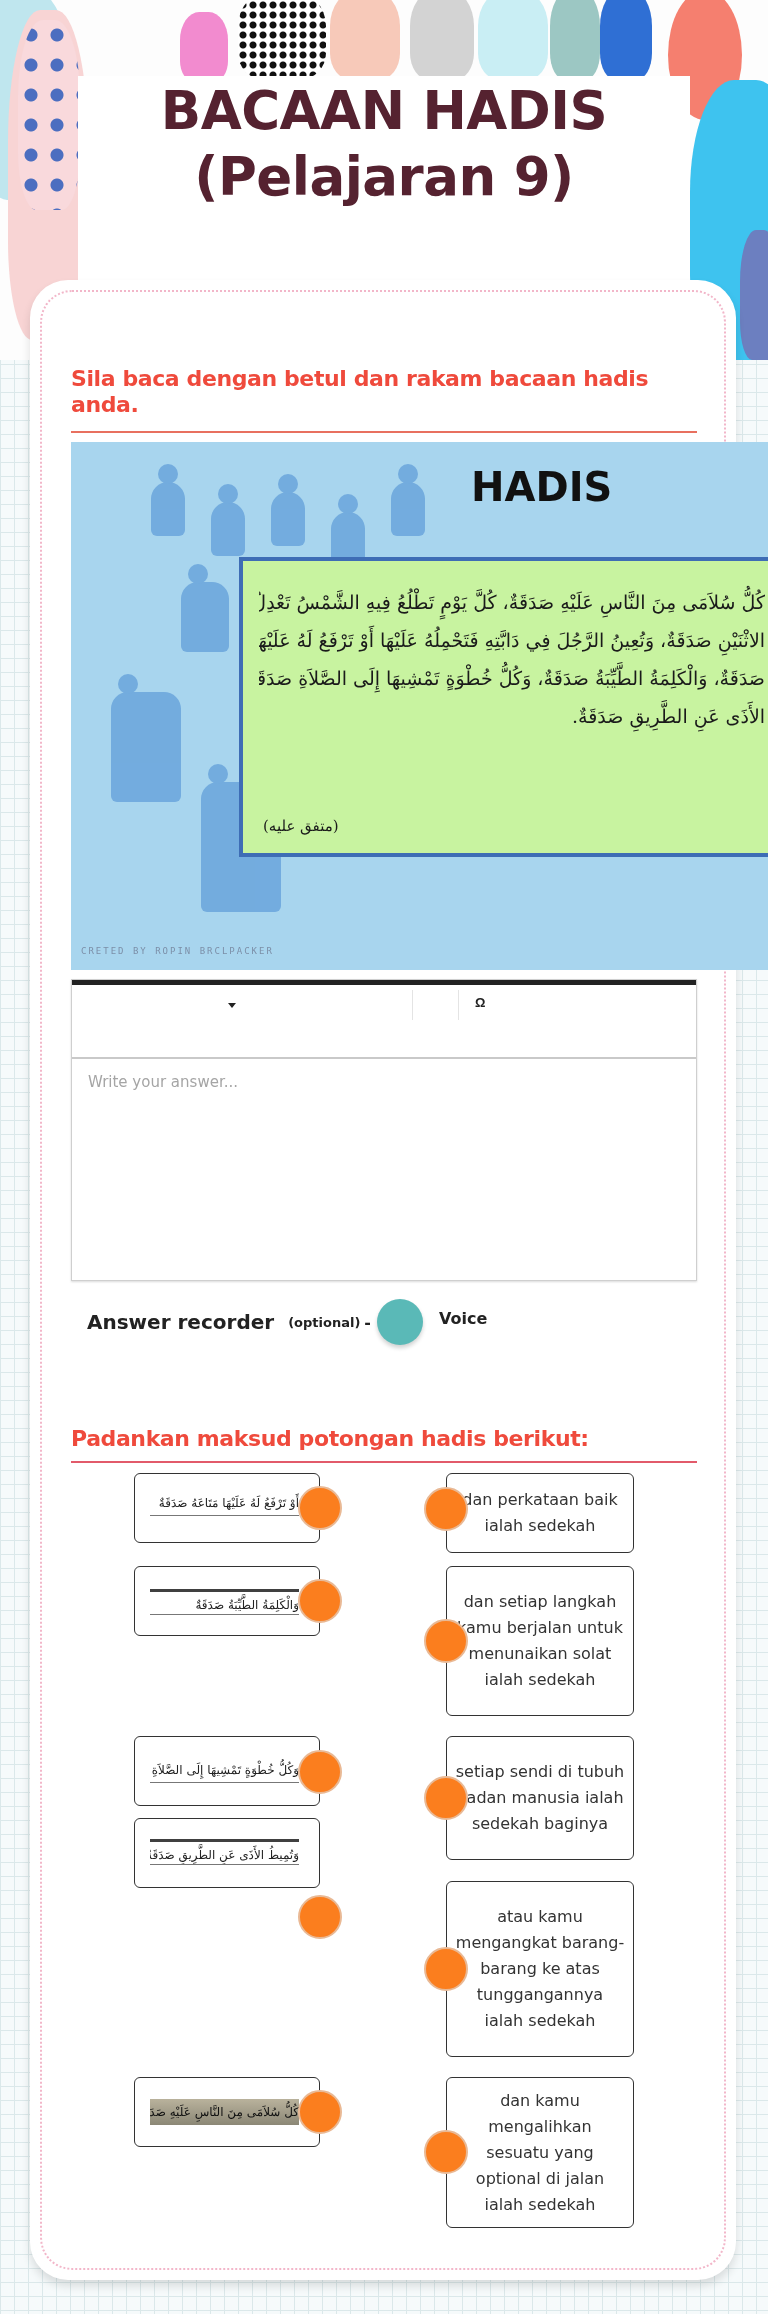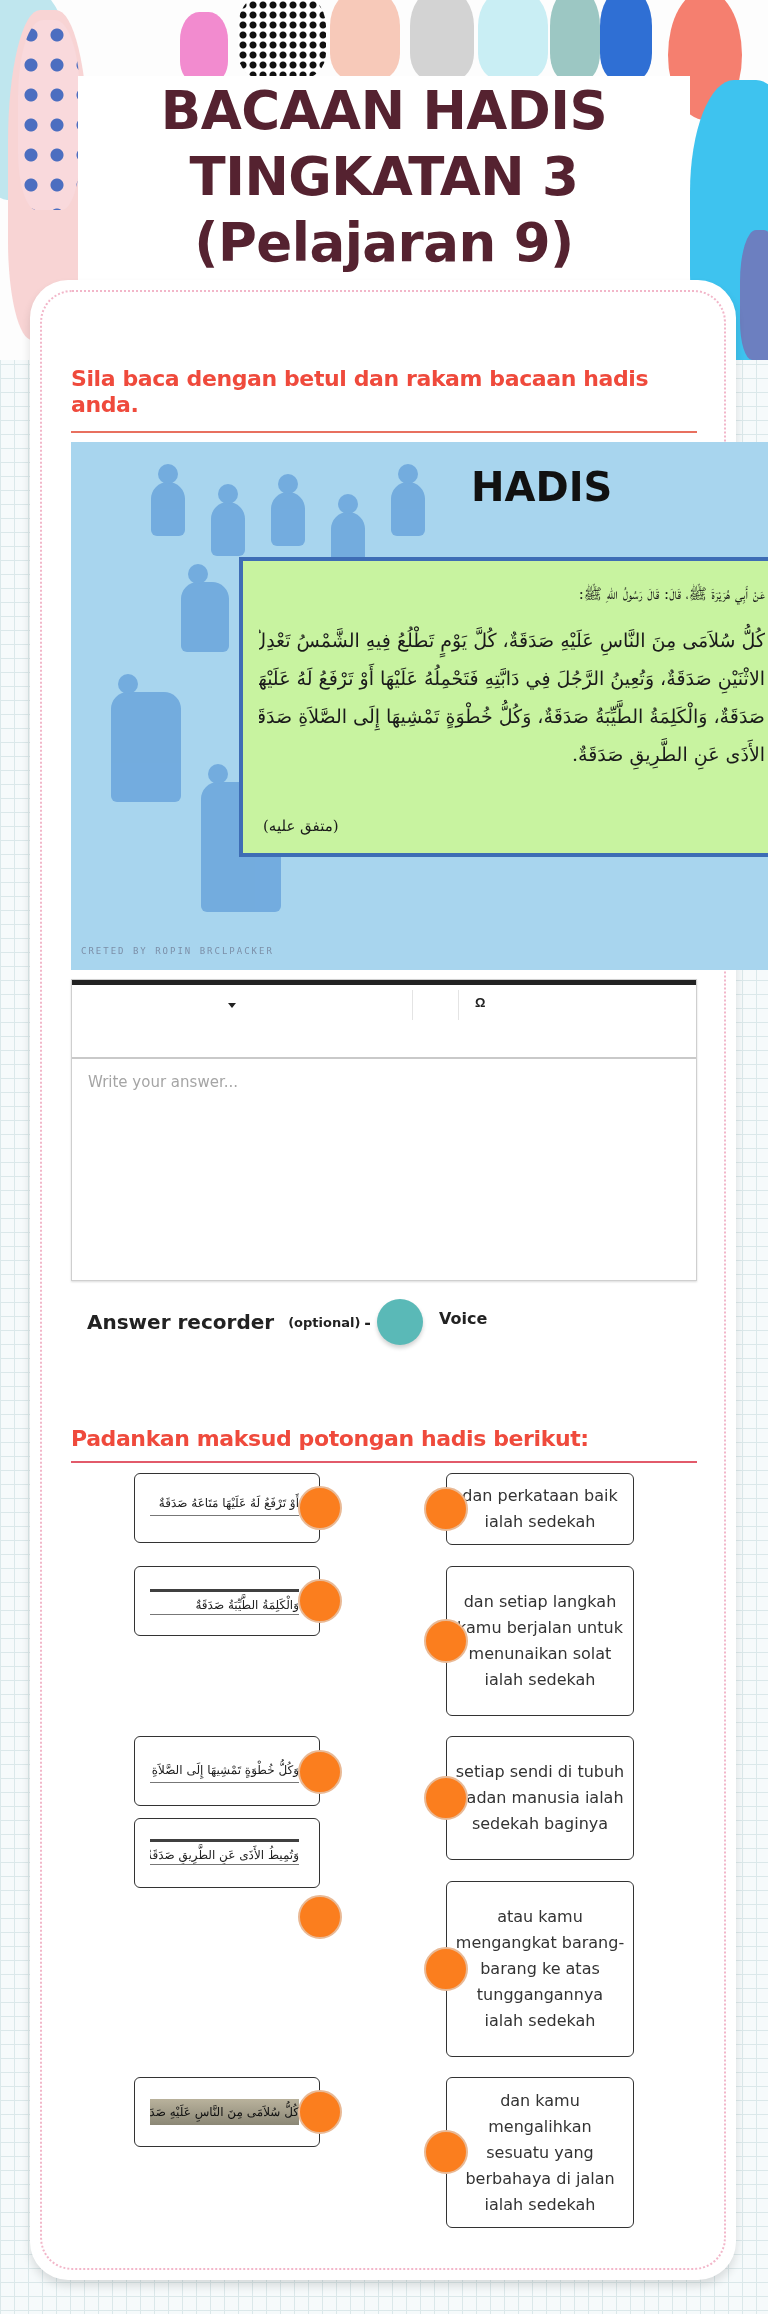--- a/index.html
+++ b/index.html
@@ -149,7 +149,6 @@
 <div class="title-panel"></div>
 <h1 class="page-title">
   <div>BACAAN HADIS</div>
-  <div>TINGKATAN 3</div>
   <div>(Pelajaran 9)</div>
 </h1>
 

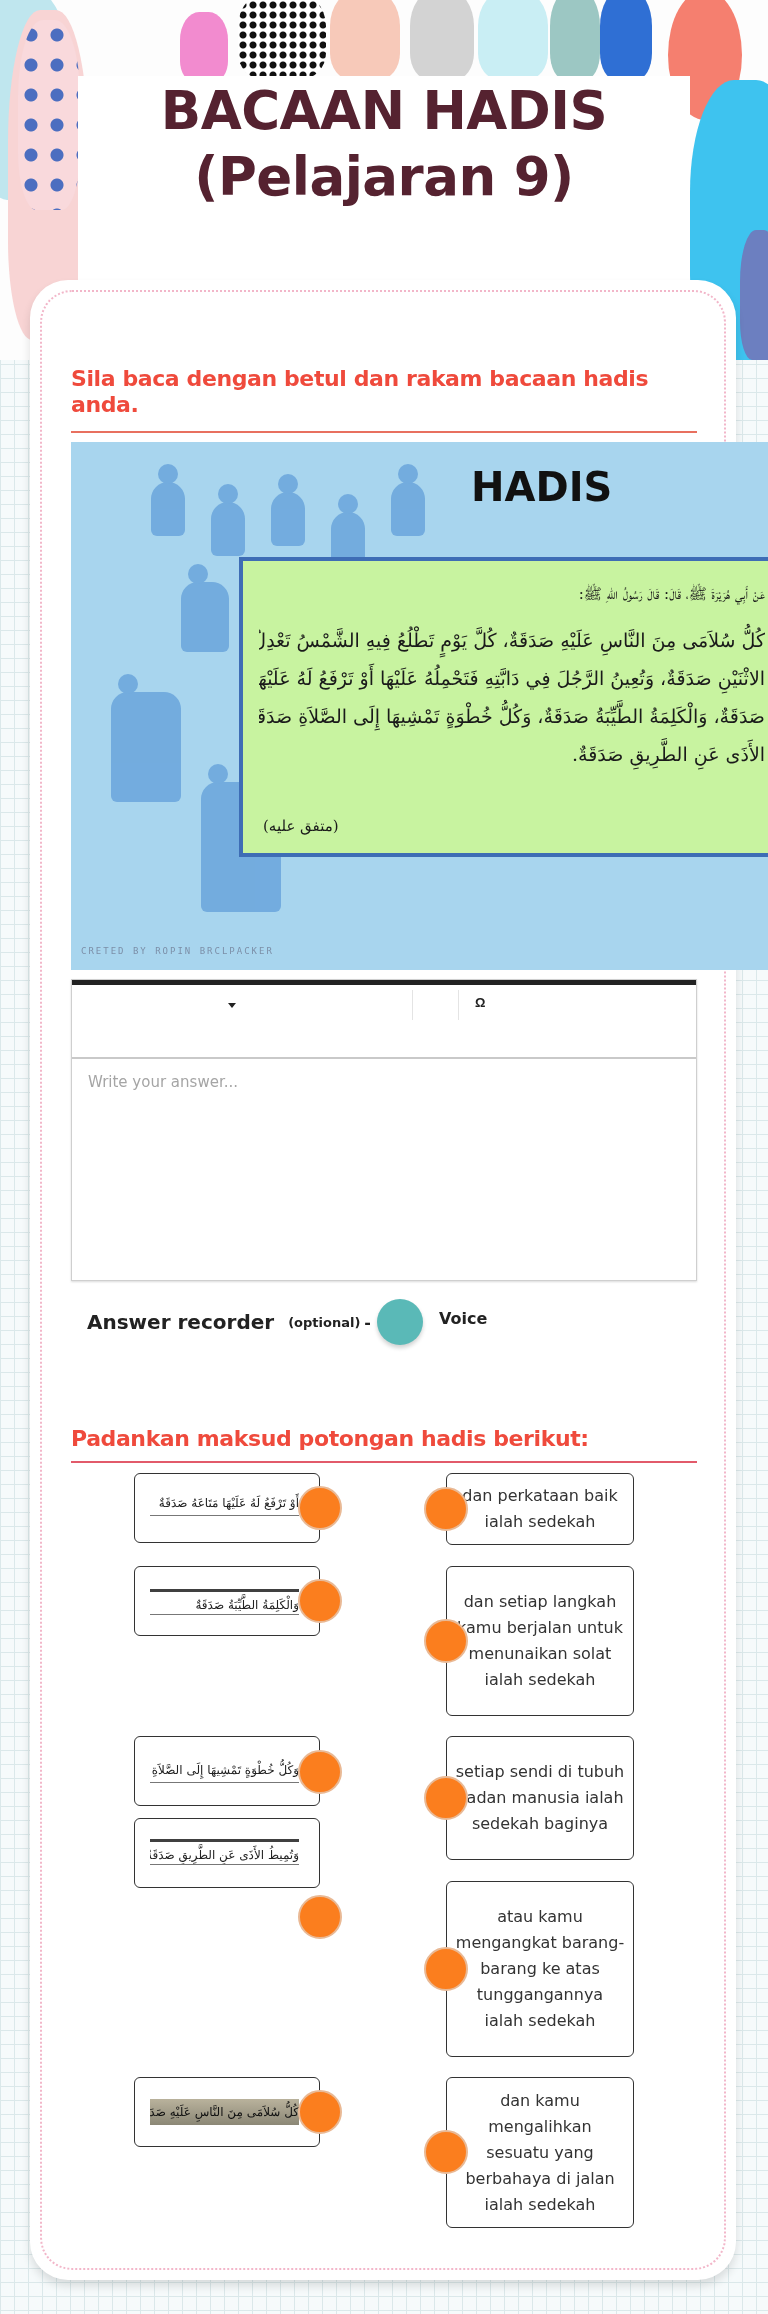--- a/index.html
+++ b/index.html
@@ -168,7 +168,6 @@
   <div class="person" style="left:130px;top:340px;width:80px;height:130px;"></div>
   <div class="hadis-title">HADIS</div>
   <div class="arabic-box">
-    <div class="ln" style="font-size:15px;">عَنْ أَبِي هُرَيْرَةَ ﷺ، قَالَ: قَالَ رَسُولُ اللهِ ﷺ:</div>
     <div class="ln" style="margin-top:8px;">كُلُّ سُلاَمَى مِنَ النَّاسِ عَلَيْهِ صَدَقَةٌ، كُلَّ يَوْمٍ تَطْلُعُ فِيهِ الشَّمْسُ تَعْدِلُ بَيْنَ</div>
     <div class="ln">الاثْنَيْنِ صَدَقَةٌ، وَتُعِينُ الرَّجُلَ فِي دَابَّتِهِ فَتَحْمِلُهُ عَلَيْهَا أَوْ تَرْفَعُ لَهُ عَلَيْهَا مَتَاعَهُ</div>
     <div class="ln">صَدَقَةٌ، وَالْكَلِمَةُ الطَّيِّبَةُ صَدَقَةٌ، وَكُلُّ خُطْوَةٍ تَمْشِيهَا إِلَى الصَّلاَةِ صَدَقَةٌ، وَتُمِيطُ</div>

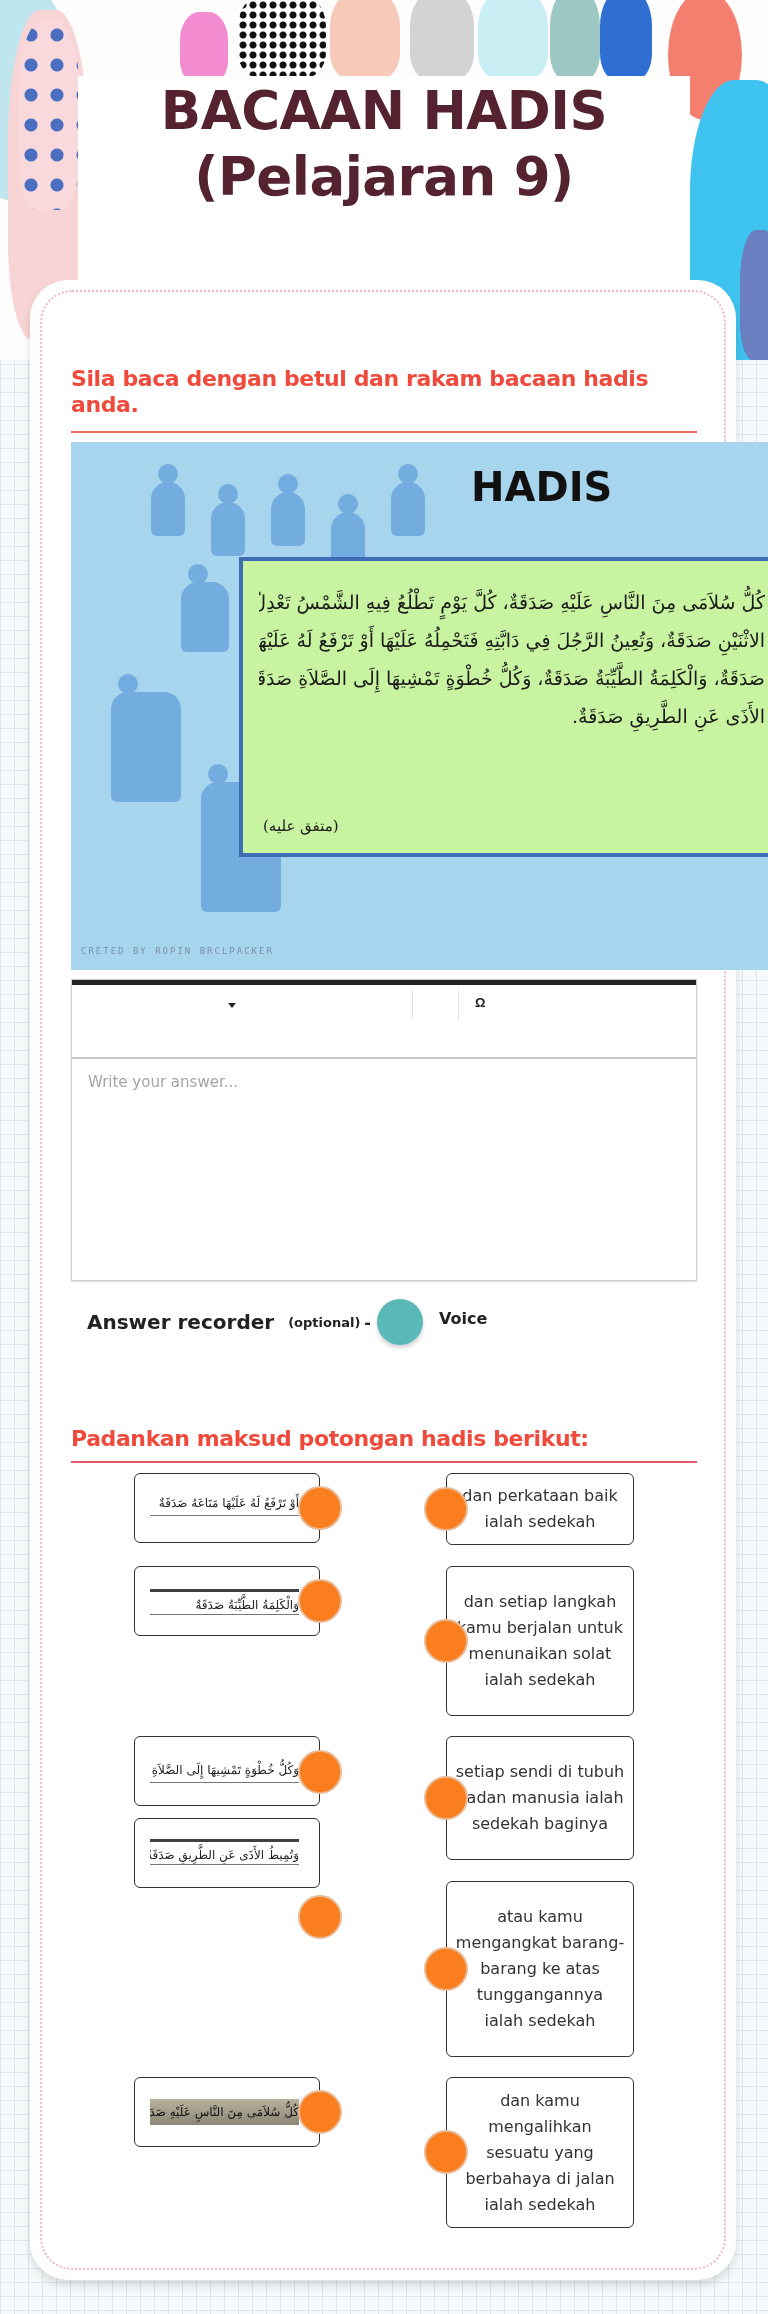--- a/index.html
+++ b/index.html
@@ -223,7 +223,7 @@
 <div class="dot" style="left:298px;top:1895px;"></div>
 <div class="dot" style="left:298px;top:2090px;"></div>
 
-<div class="match-right" style="top:1473px;height:72px;">
+<div class="match-right" style="top:1473px;height:80px;">
   <span>dan perkataan baik ialah sedekah</span>
 </div>
 <div class="match-right" style="top:1566px;height:150px;">

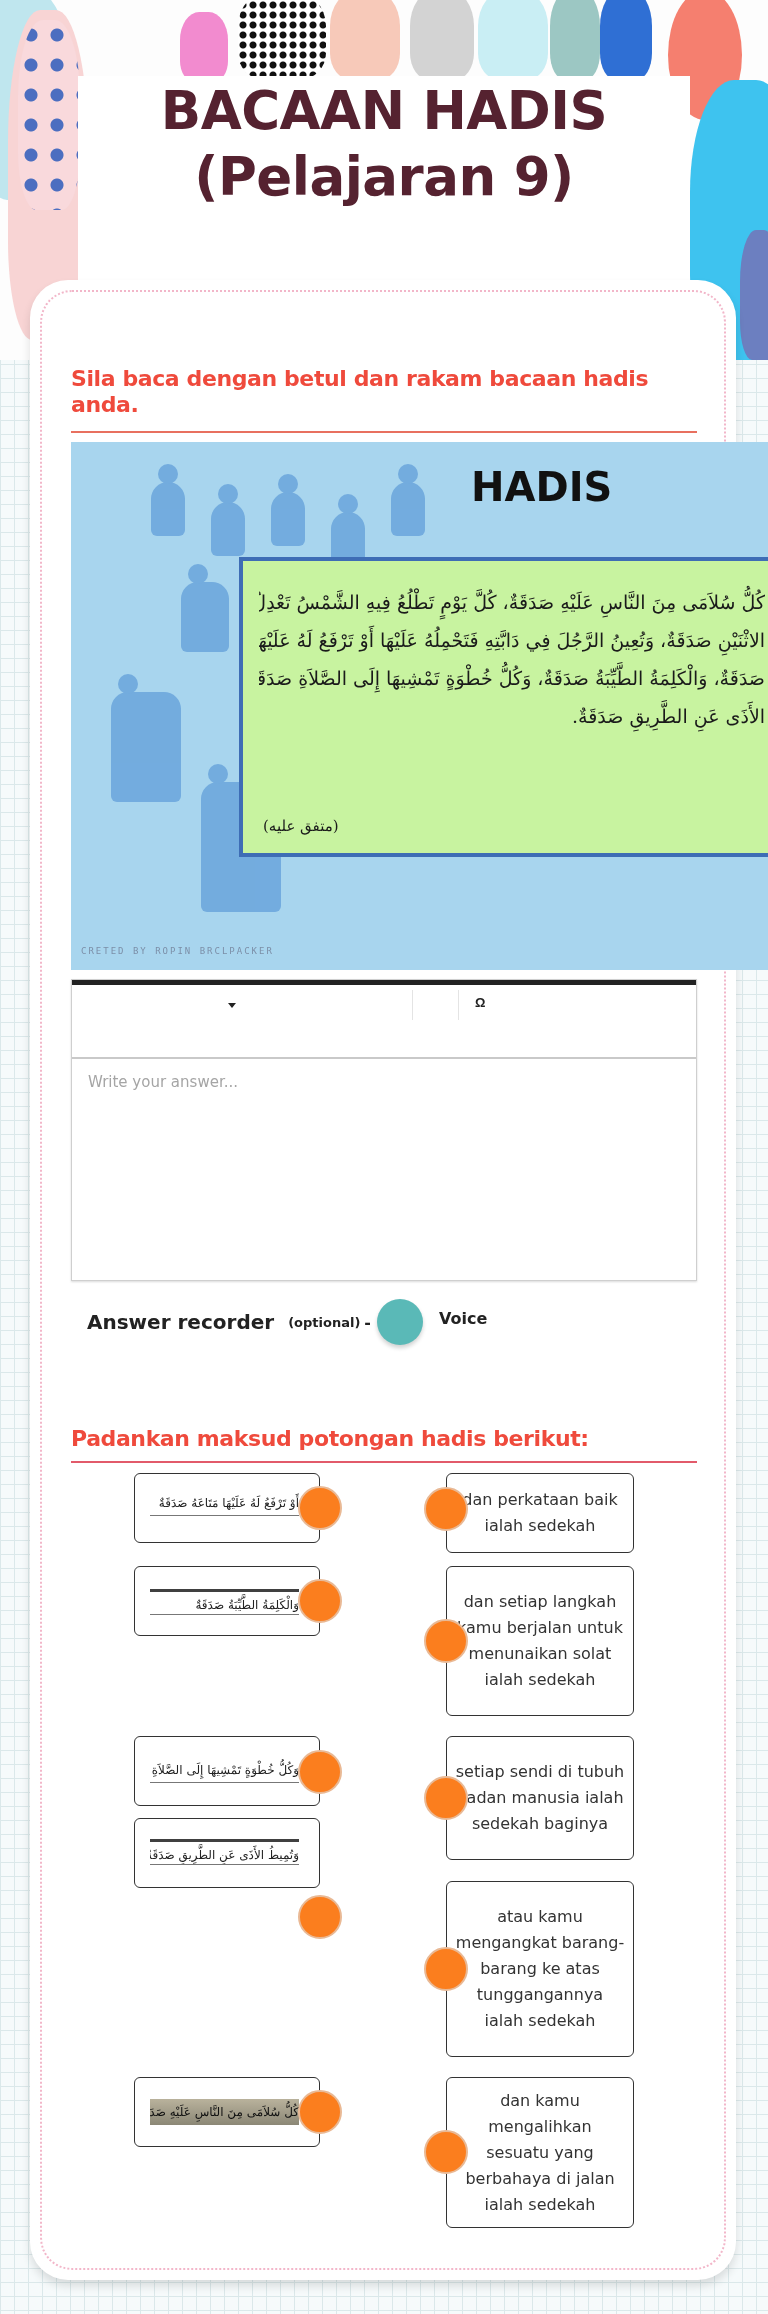--- a/index.html
+++ b/index.html
@@ -236,7 +236,7 @@
   <span>atau kamu mengangkat barang-barang ke atas tunggangannya ialah sedekah</span>
 </div>
 <div class="match-right" style="top:2077px;height:151px;">
-  <span>dan kamu mengalihkan sesuatu yang berbahaya di jalan ialah sedekah</span>
+  <span>dan kamu mengalihkan sesuatu yang optional di jalan ialah sedekah</span>
 </div>
 
 <div class="dot" style="left:424px;top:1487px;"></div>

